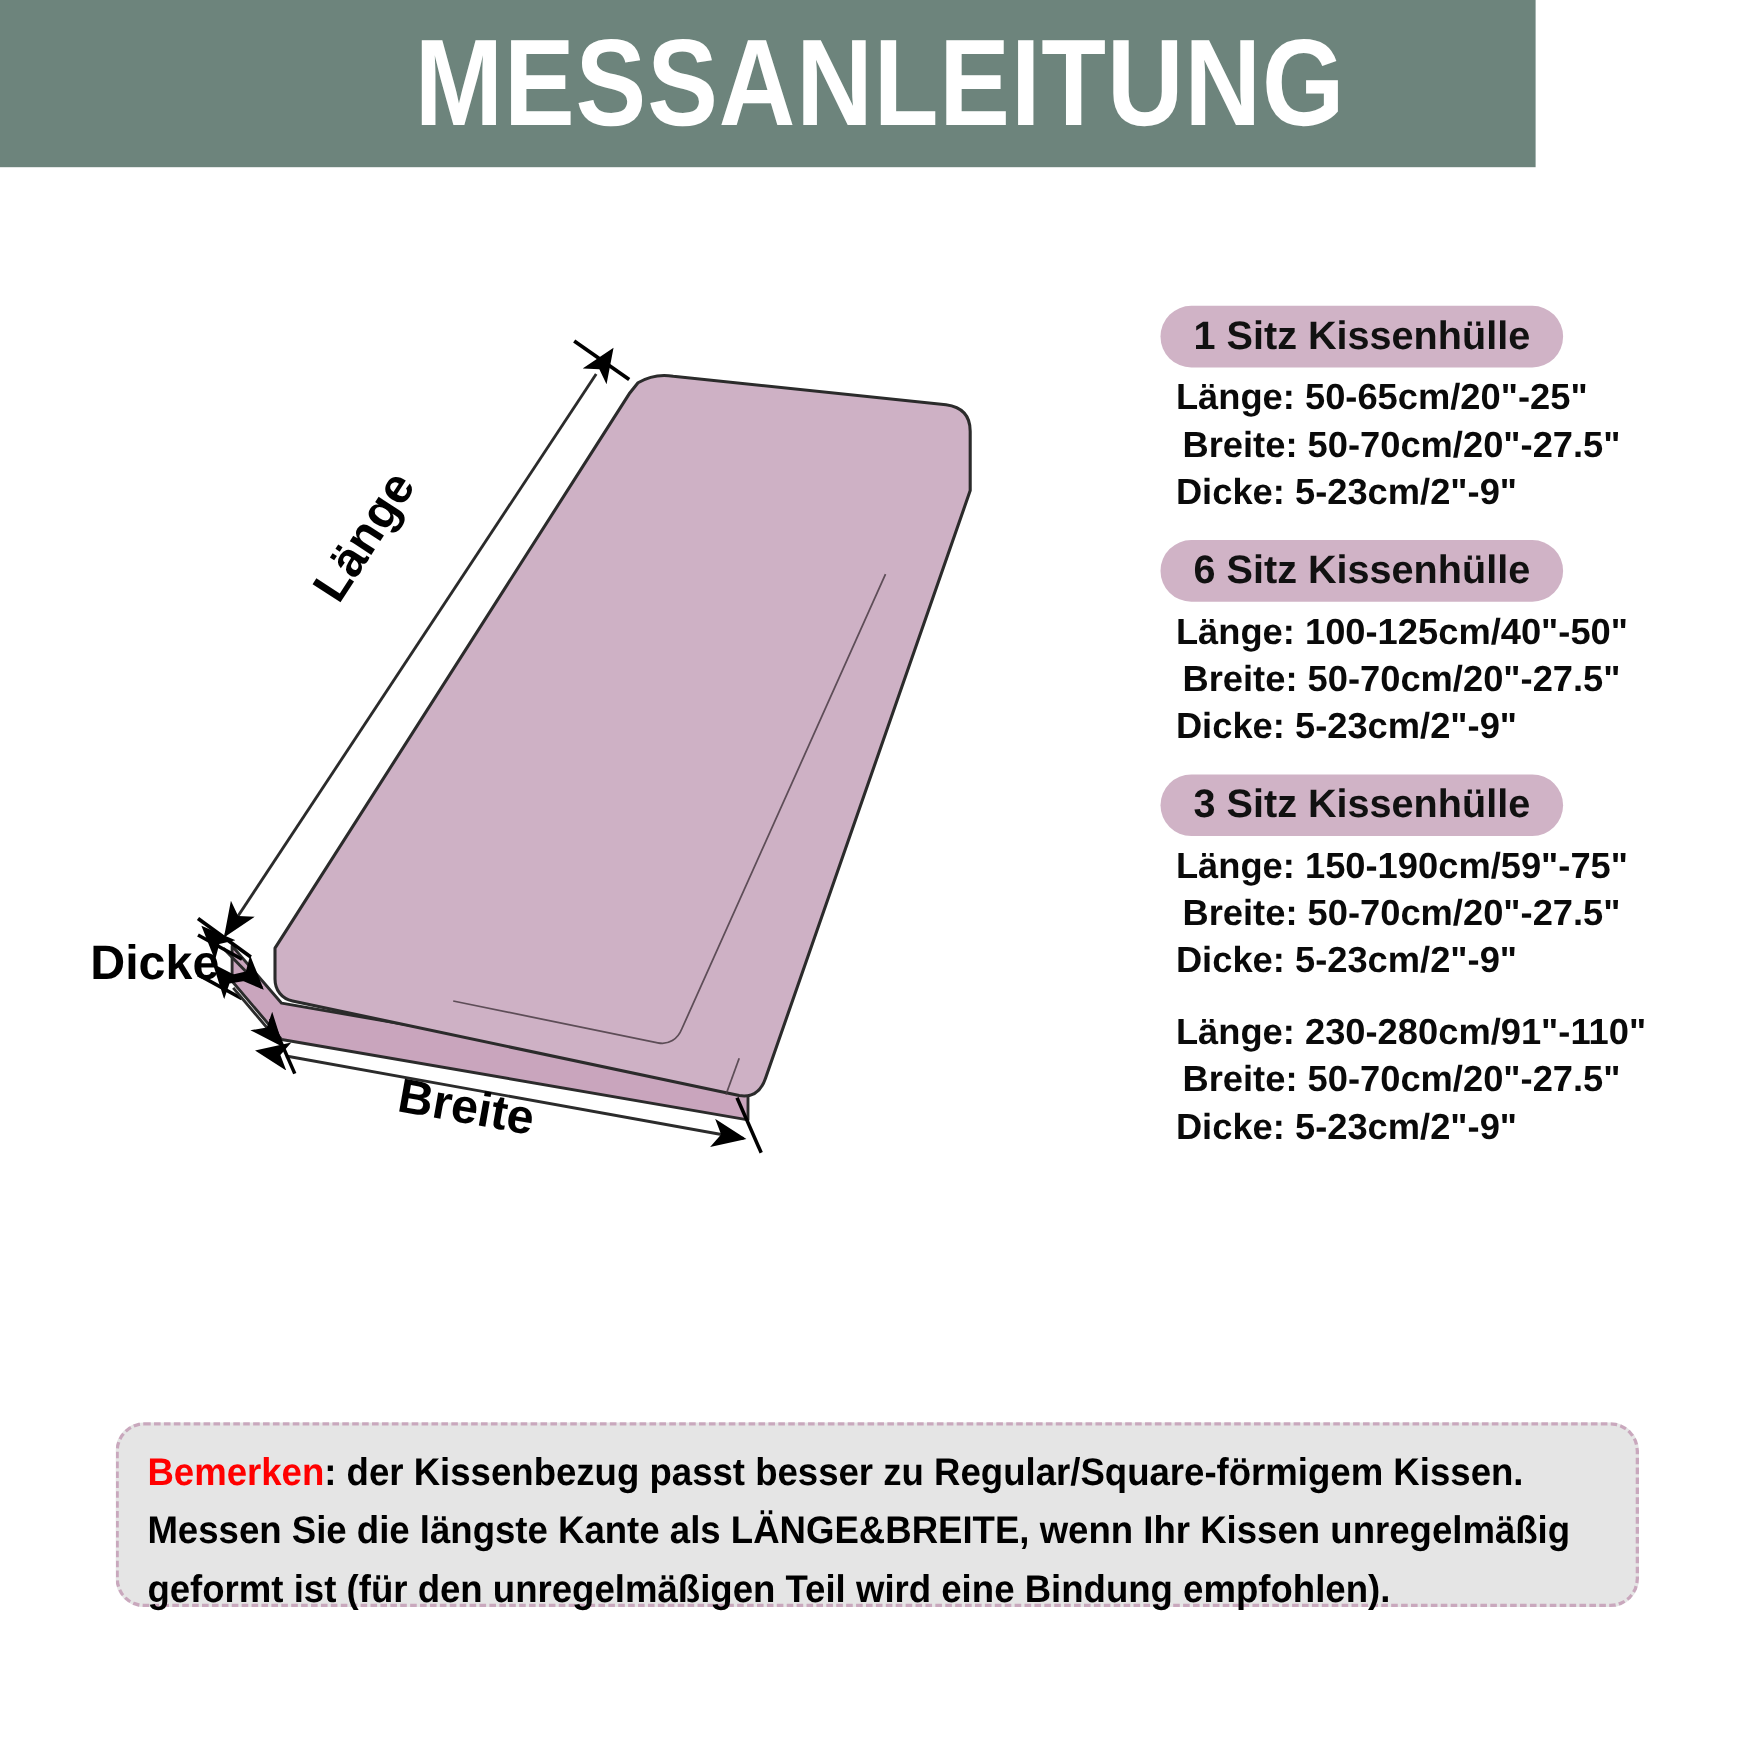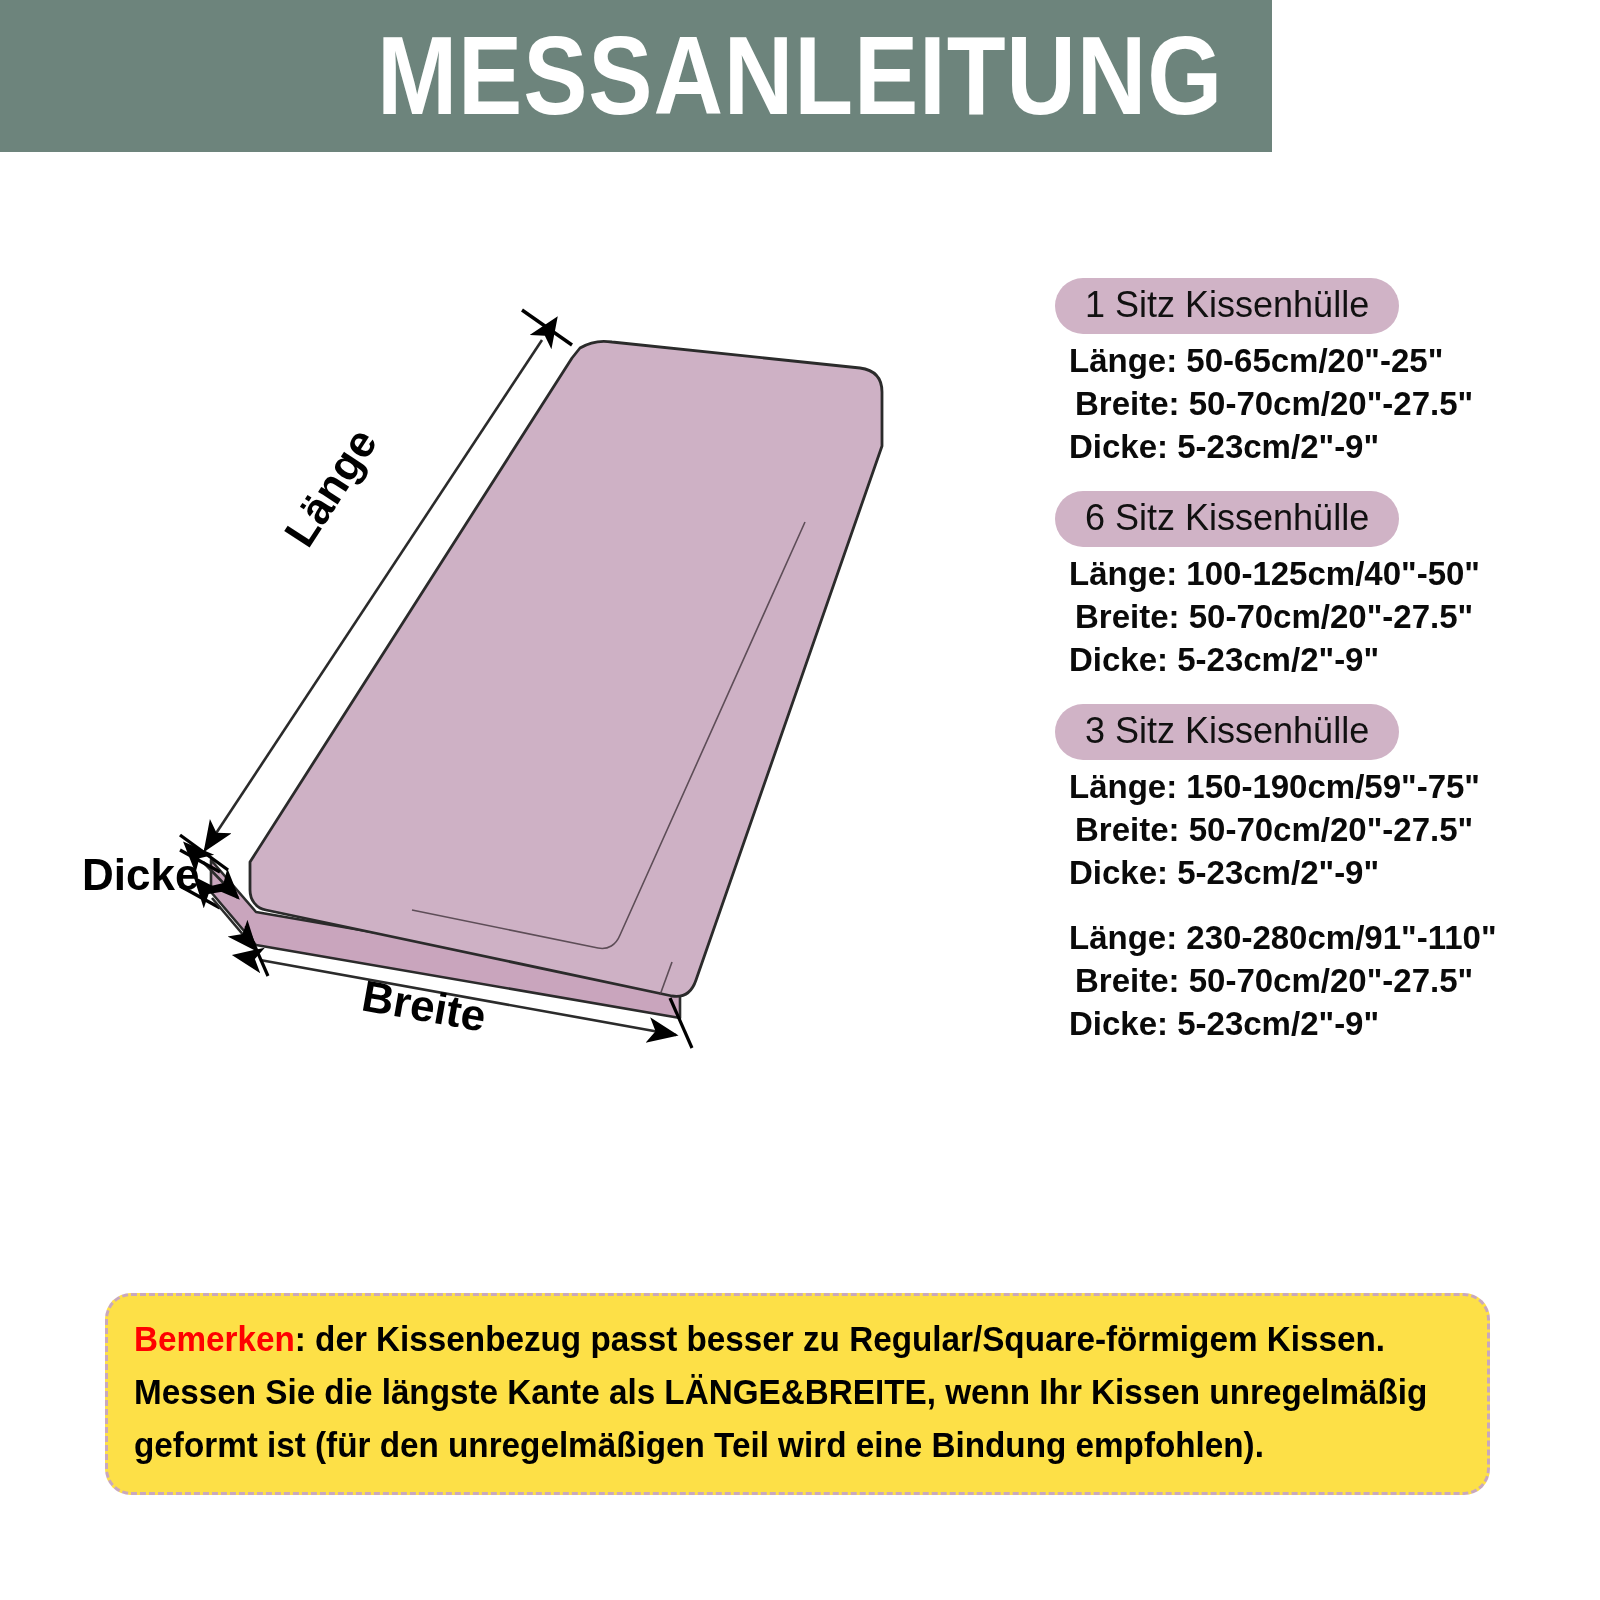--- a/index.html
+++ b/index.html
@@ -20,7 +20,7 @@
     position: absolute;
     left: 0;
     top: 0;
-    width: 1272px;
+    width: 1396px;
     height: 152px;
     background: #6d847c;
   }

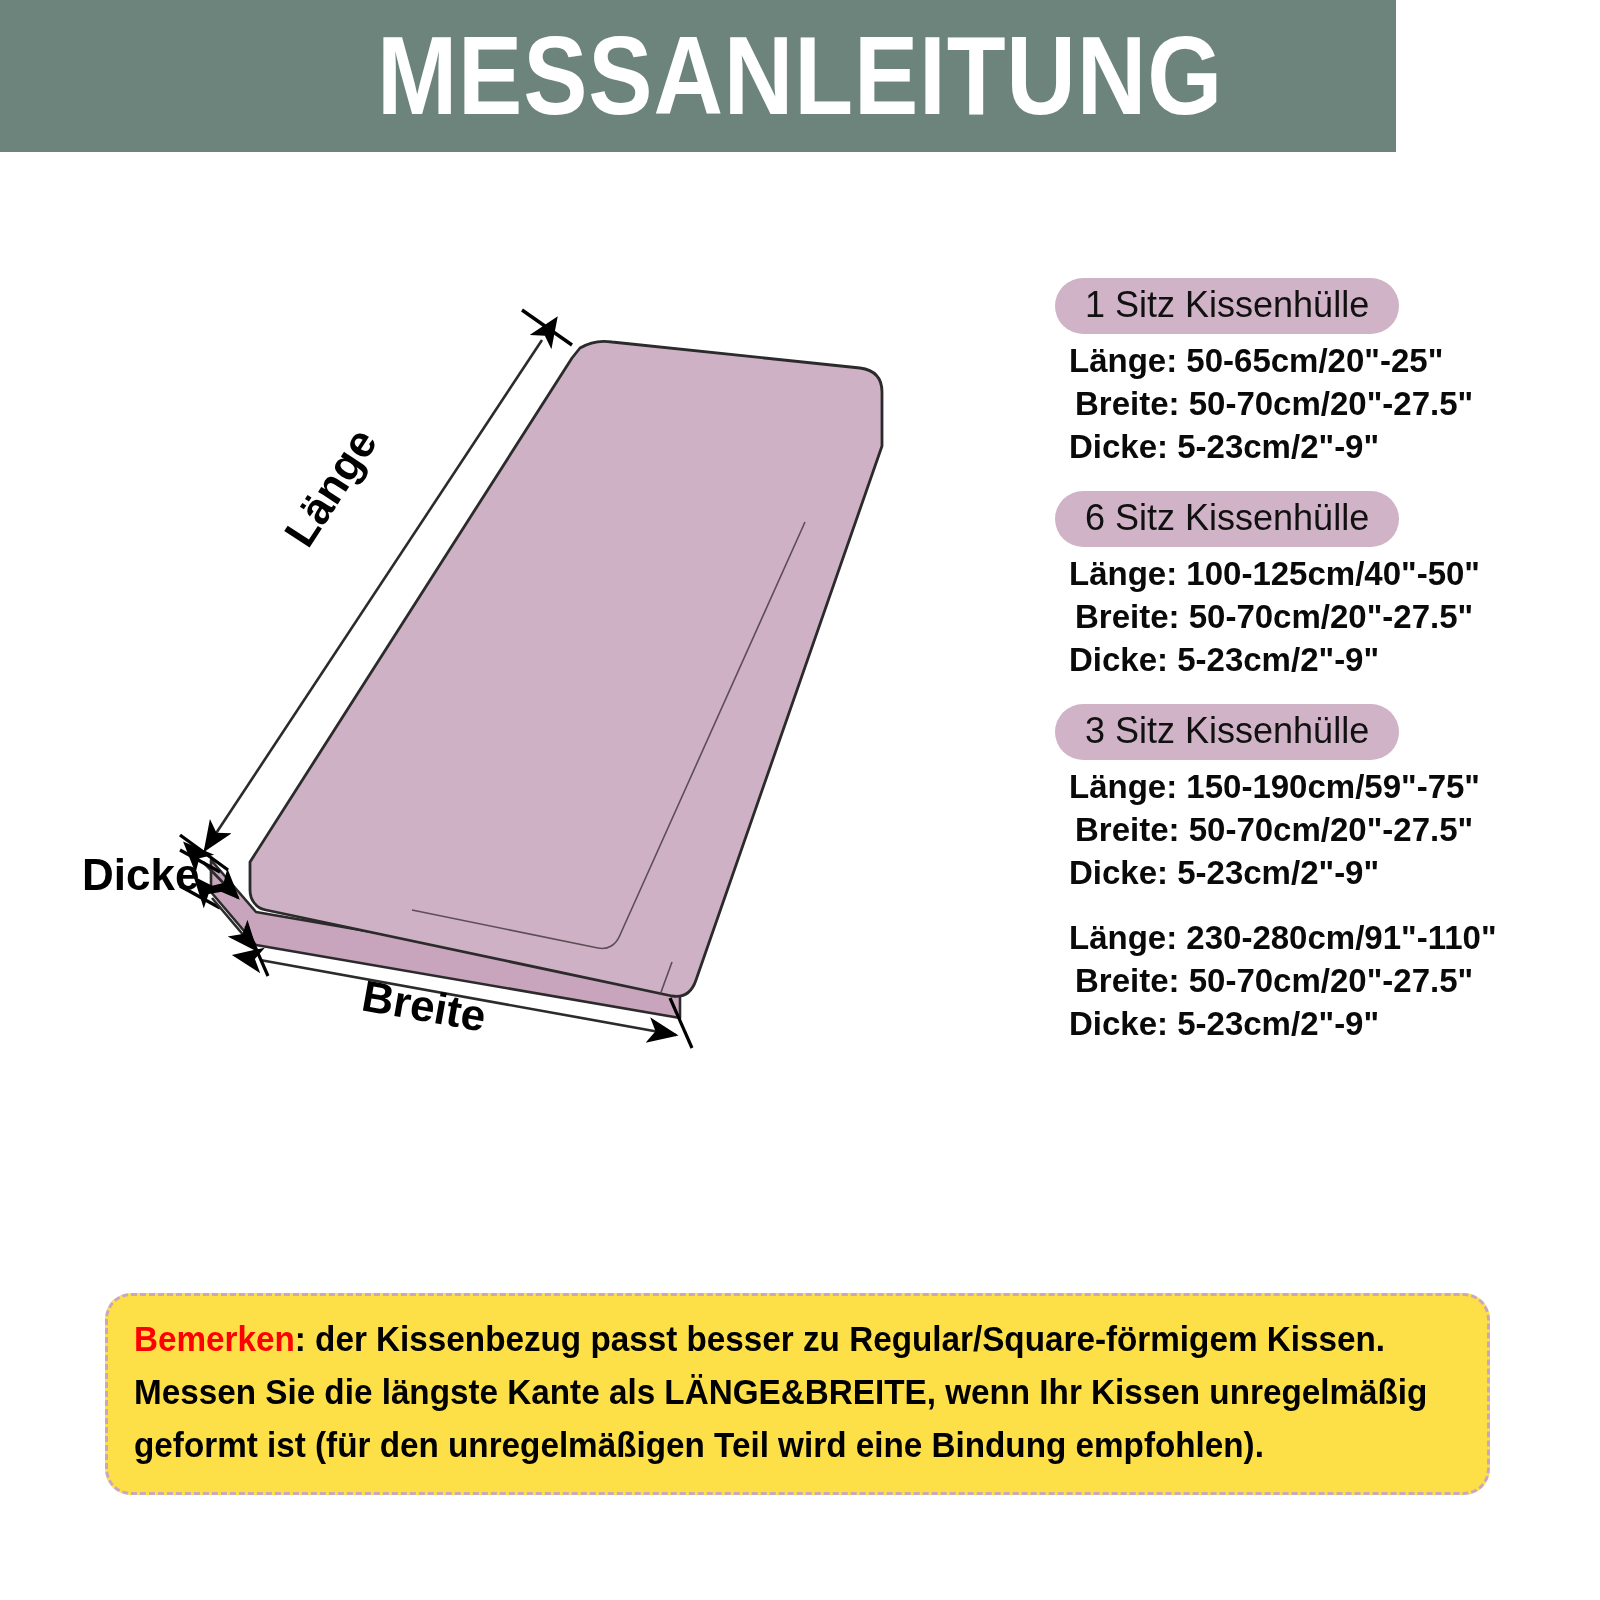--- a/index.html
+++ b/index.html
@@ -76,7 +76,7 @@
     border-radius: 40px;
     padding: 7px 30px 9px 30px;
     font-size: 36px;
-    font-weight: 400;
+    font-weight: 700;
     color: #111111;
     line-height: 1.12;
     white-space: nowrap;

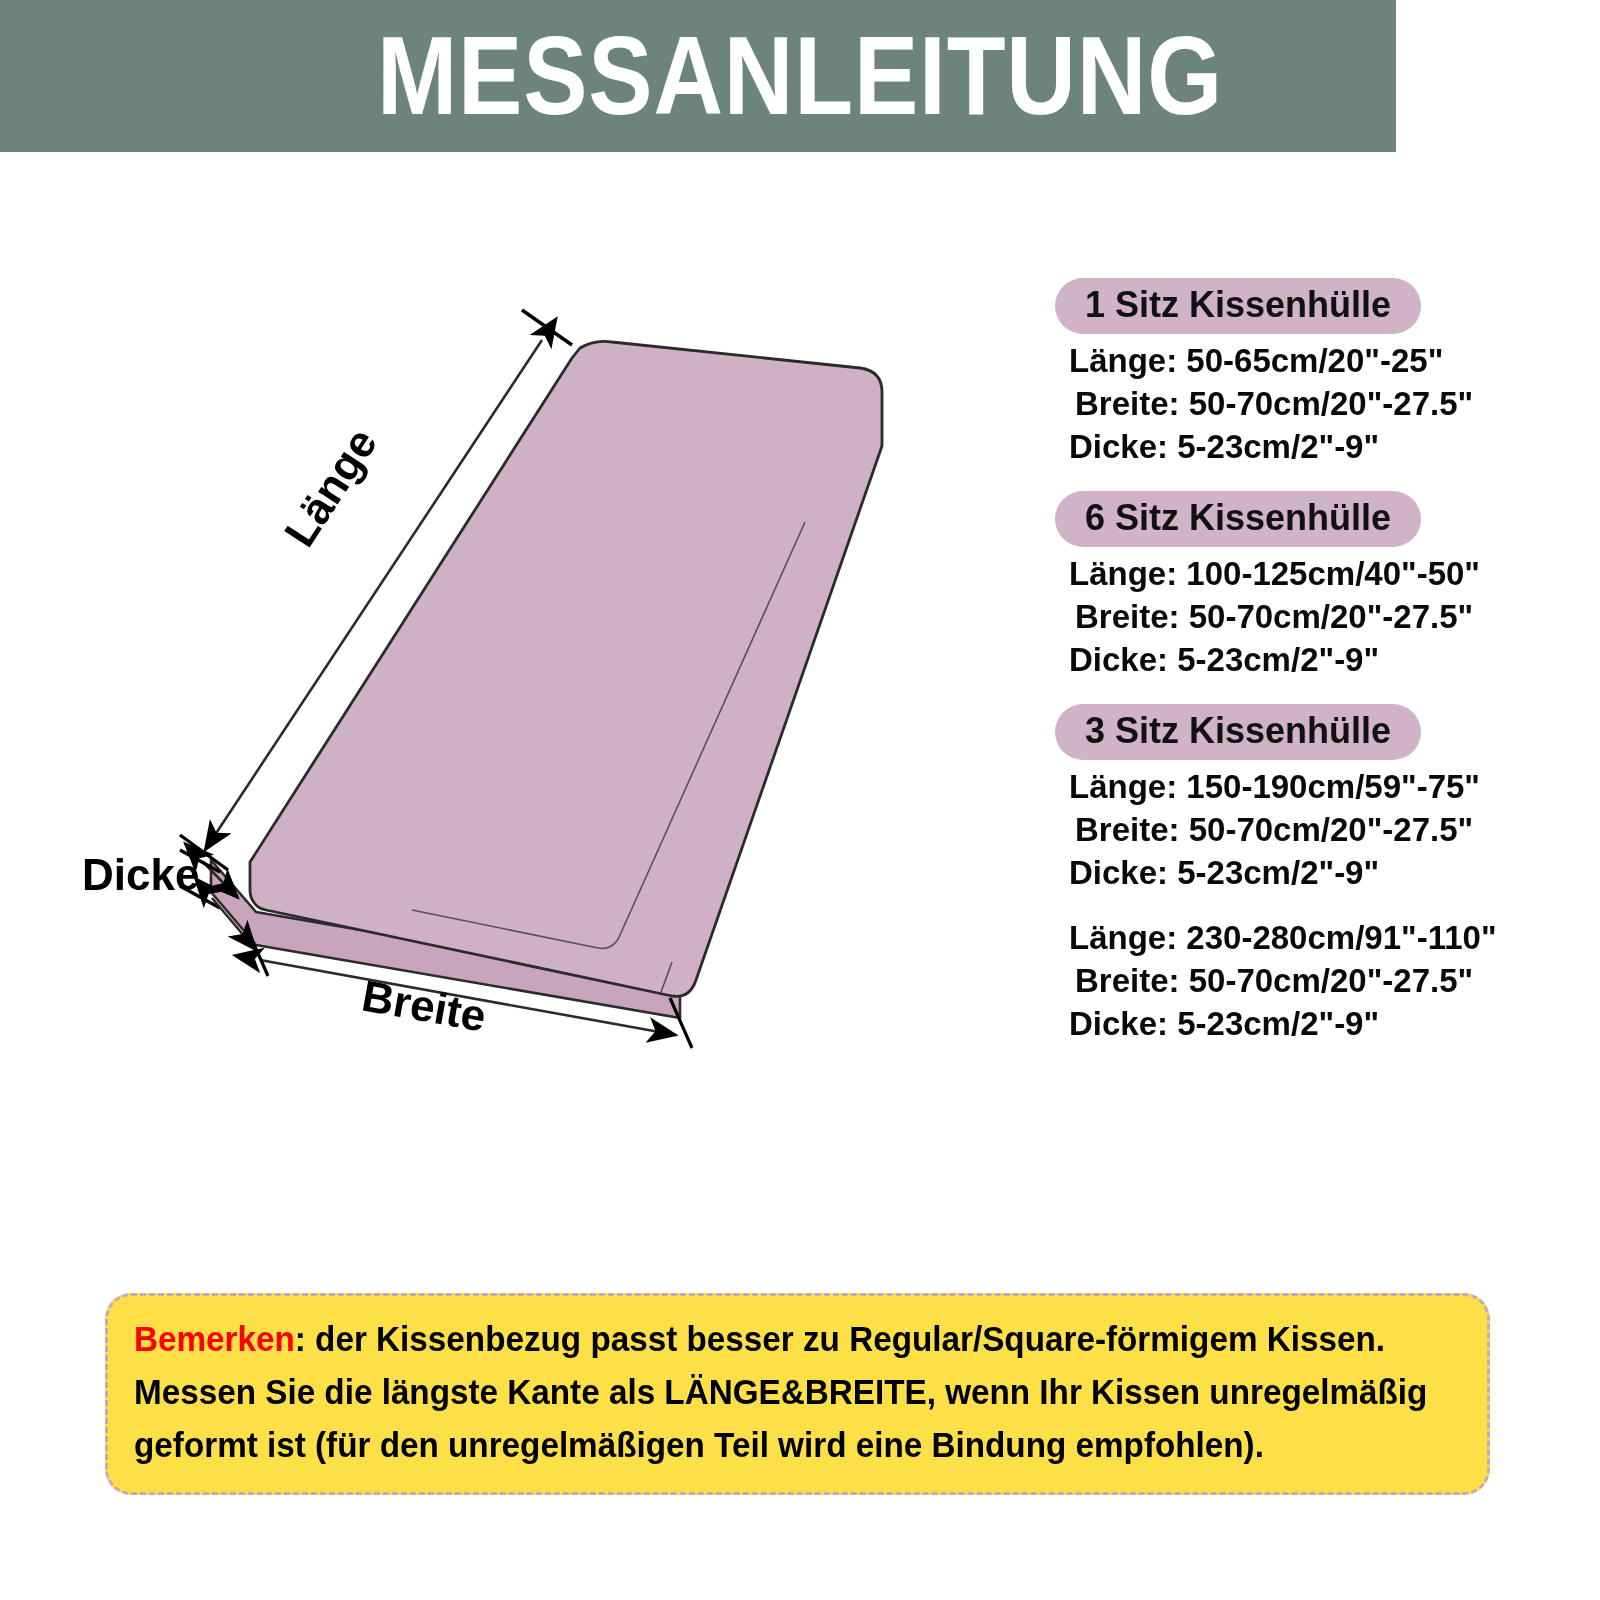--- a/index.html
+++ b/index.html
@@ -100,9 +100,9 @@
     left: 105px;
     top: 1293px;
     width: 1385px;
-    height: 202px;
+    height: 168px;
     box-sizing: border-box;
-    background: #fde047;
+    background: #e5e5e5;
     border: 3px dashed #c9a8bd;
     border-radius: 26px;
     padding: 16px 26px 0 26px;

